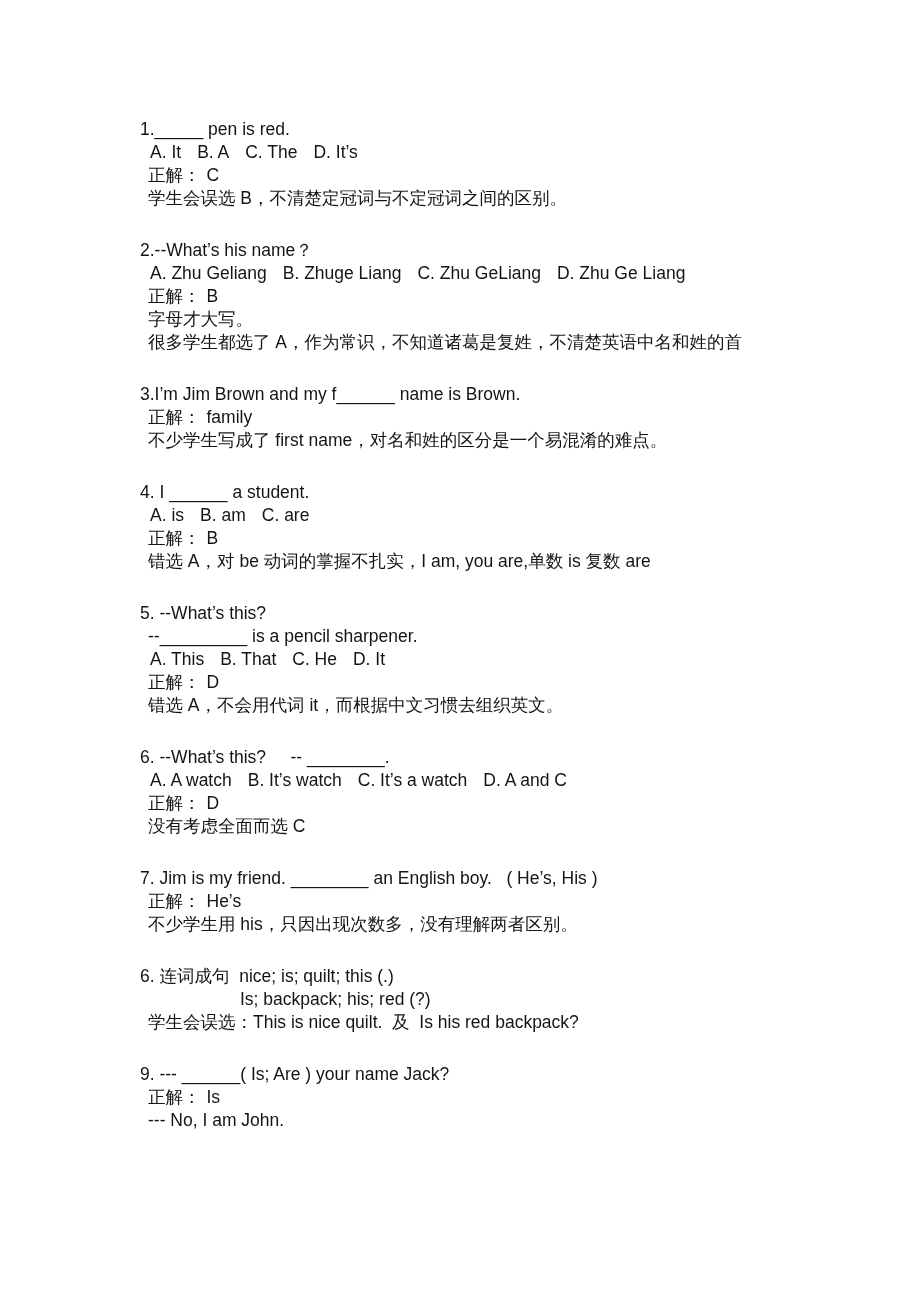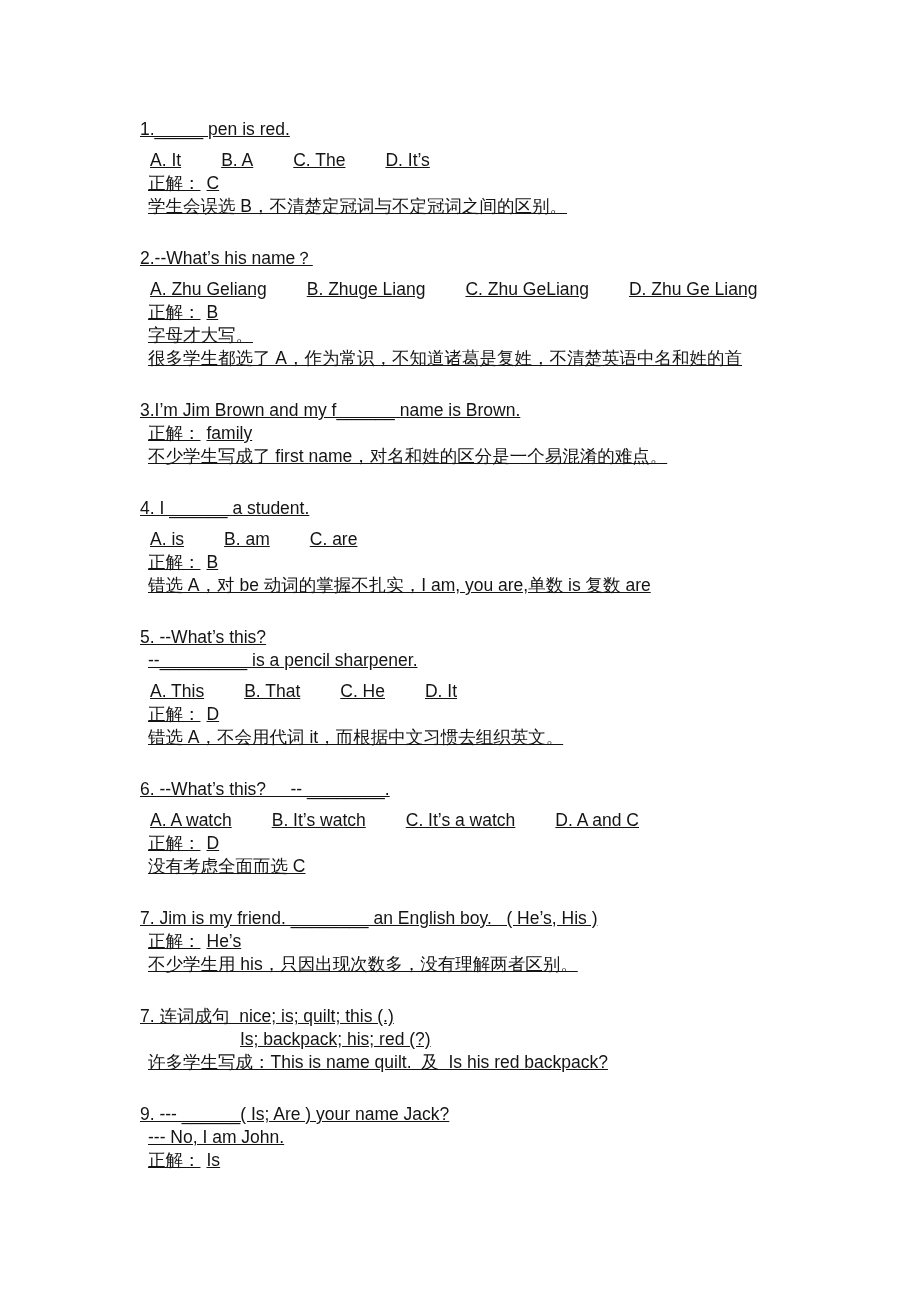--- a/index.html
+++ b/index.html
@@ -19,7 +19,6 @@
     box-sizing: border-box;
     padding: 118px 60px 0 140px;
     overflow: hidden;
-    text-decoration: underline;
   }
   .question {
     margin-bottom: 29px;

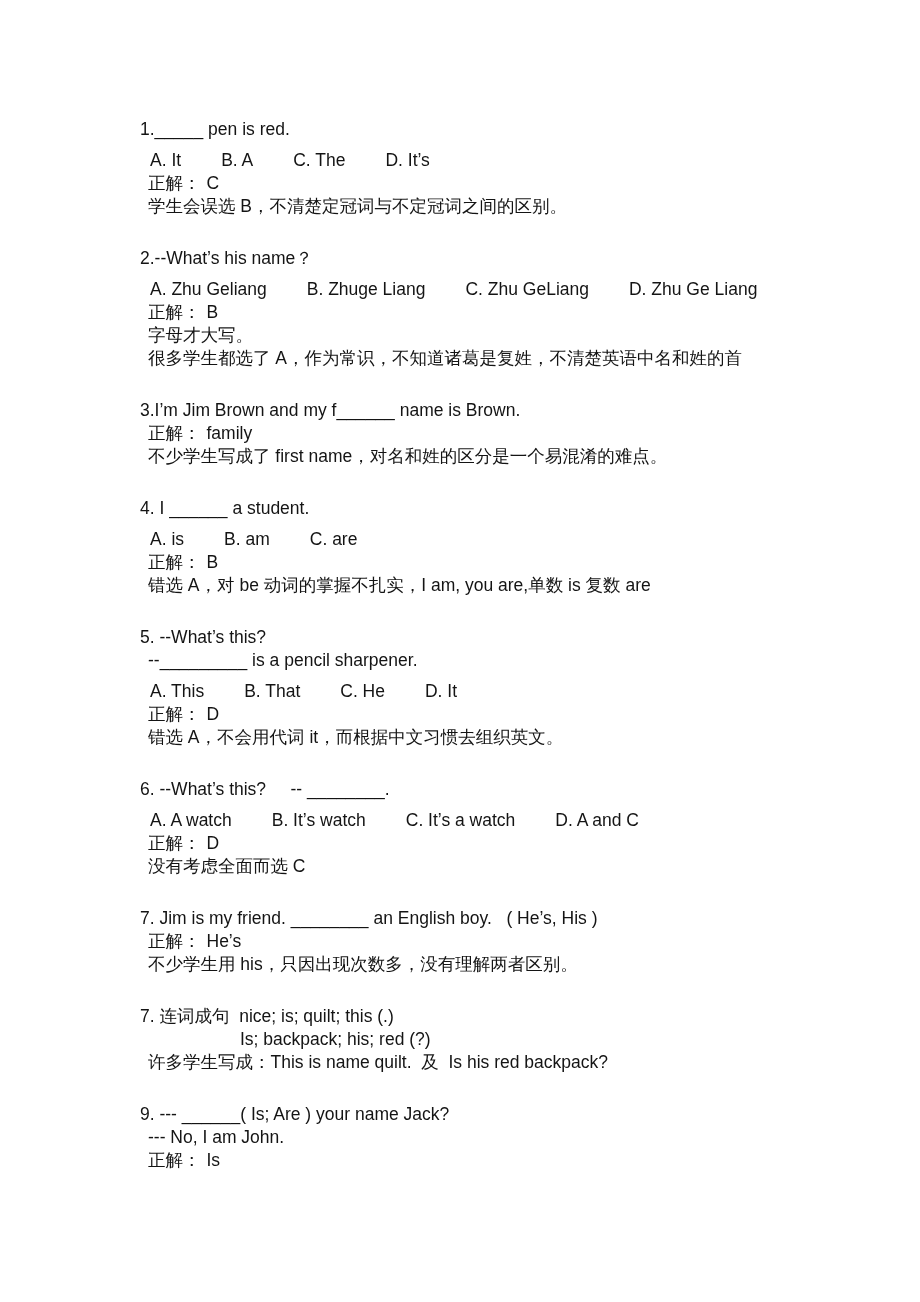--- a/index.html
+++ b/index.html
@@ -35,10 +35,9 @@
   .options {
     display: flex;
     flex-wrap: nowrap;
-    gap: 40px;
+    gap: 16px;
     padding-left: 10px;
     white-space: pre;
-    margin-top: 8px;
   }
   .answer {
     padding-left: 6px;

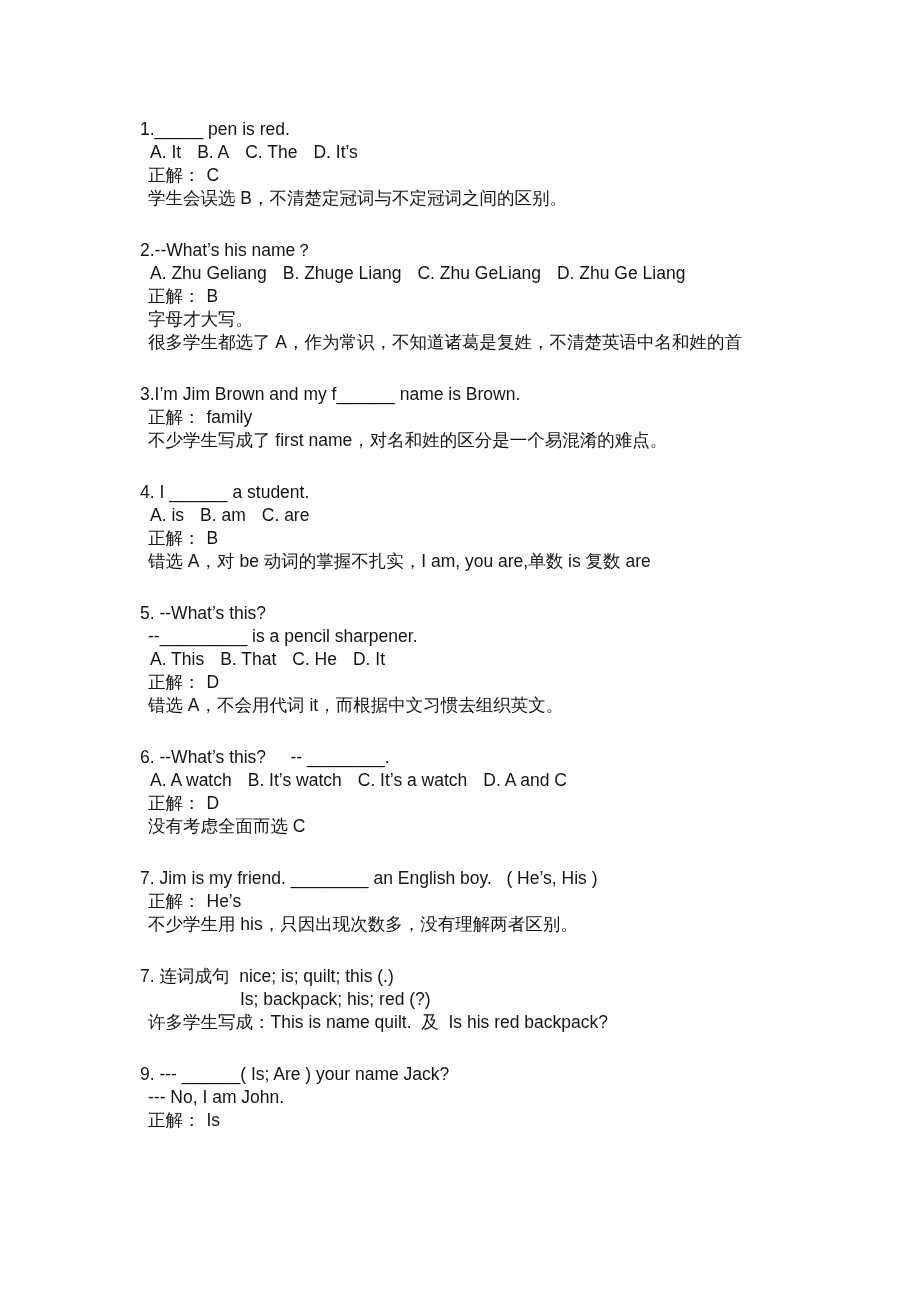--- a/index.html
+++ b/index.html
@@ -112,7 +112,7 @@
   </section>
 
   <section class="question">
-    <div class="line">7. 连词成句  nice; is; quilt; this (.)</div>
+    <div class="line">6. 连词成句  nice; is; quilt; this (.)</div>
     <div class="line indent-deep">Is; backpack; his; red (?)</div>
     <div>
         <div class="line sub">许多学生写成：This is name quilt.  及  Is his red backpack?</div>

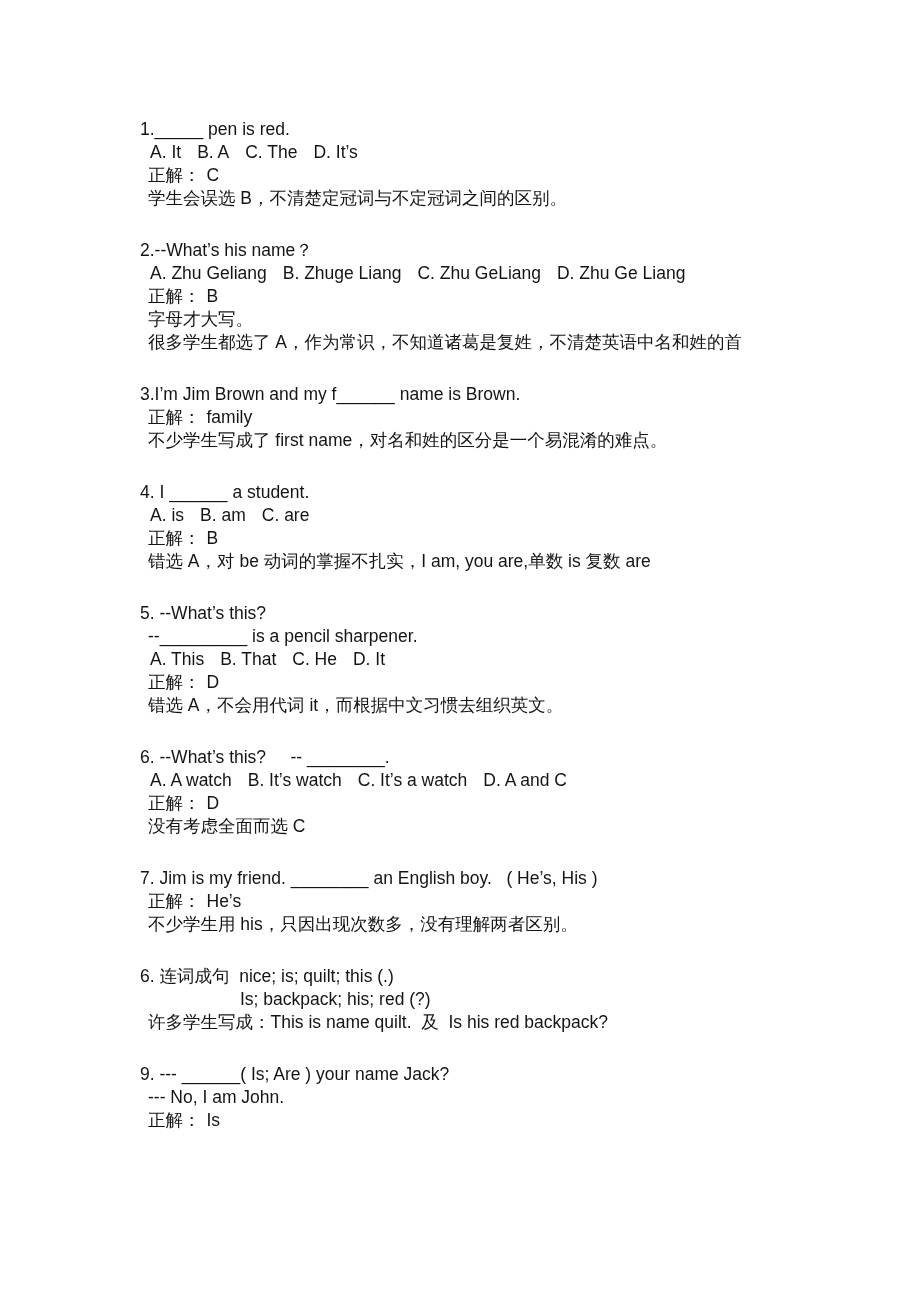--- a/index.html
+++ b/index.html
@@ -115,7 +115,7 @@
     <div class="line">6. 连词成句  nice; is; quilt; this (.)</div>
     <div class="line indent-deep">Is; backpack; his; red (?)</div>
     <div>
-        <div class="line sub">许多学生写成：This is name quilt.  及  Is his red backpack?</div>
+        <div class="line sub">学生会误选：This is nice quilt.  及  Is his red backpack?</div>
       </div>
   </section>
 

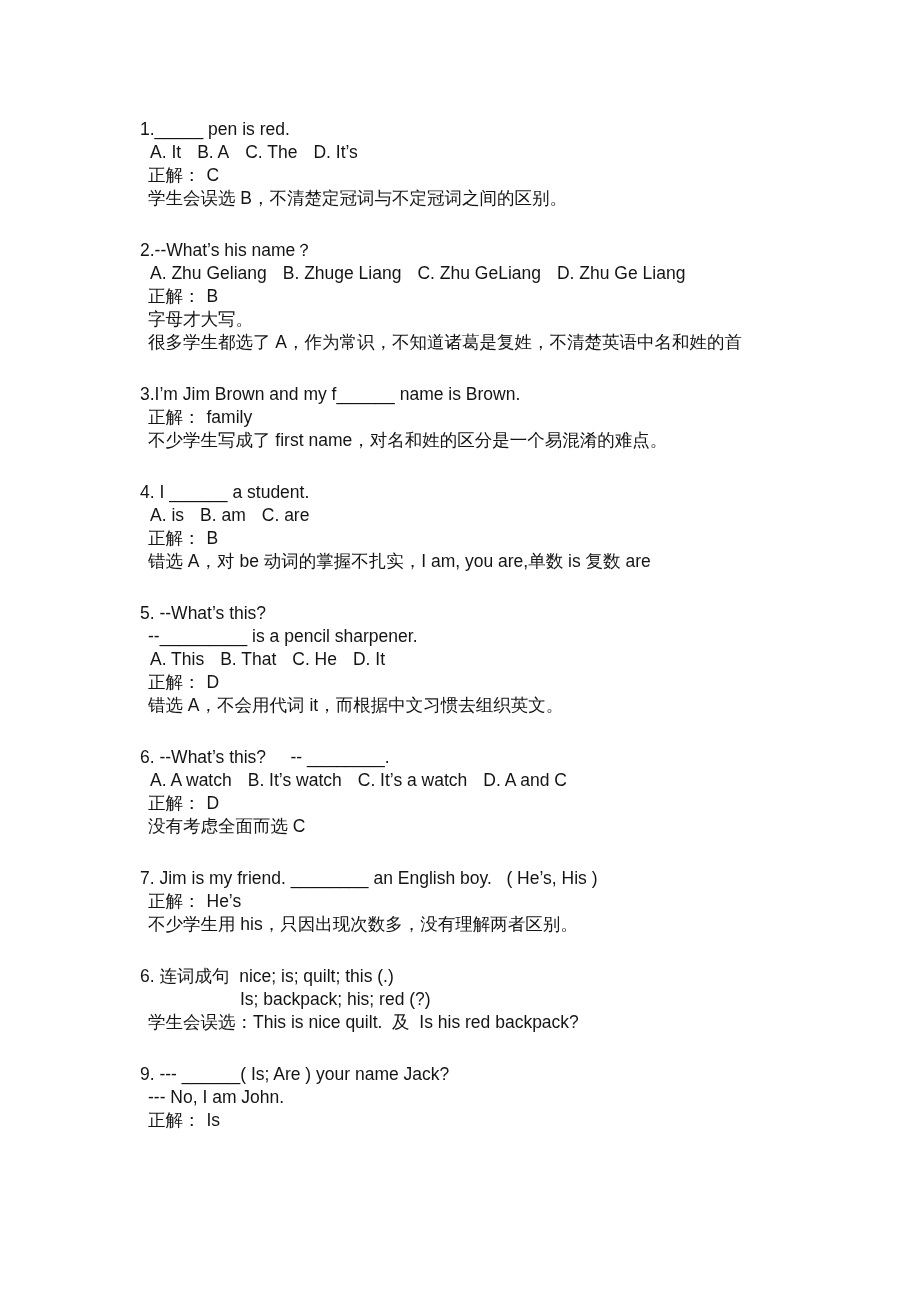--- a/index.html
+++ b/index.html
@@ -121,8 +121,8 @@
 
   <section class="question">
     <div class="line">9. --- ______( Is; Are ) your name Jack?</div>
+    <div class="line sub"><span>正解：</span><span class="answer">Is</span></div>
     <div class="line sub">--- No, I am John.</div>
-    <div class="line sub"><span>正解：</span><span class="answer">Is</span></div>
     <div></div>
   </section>
 

